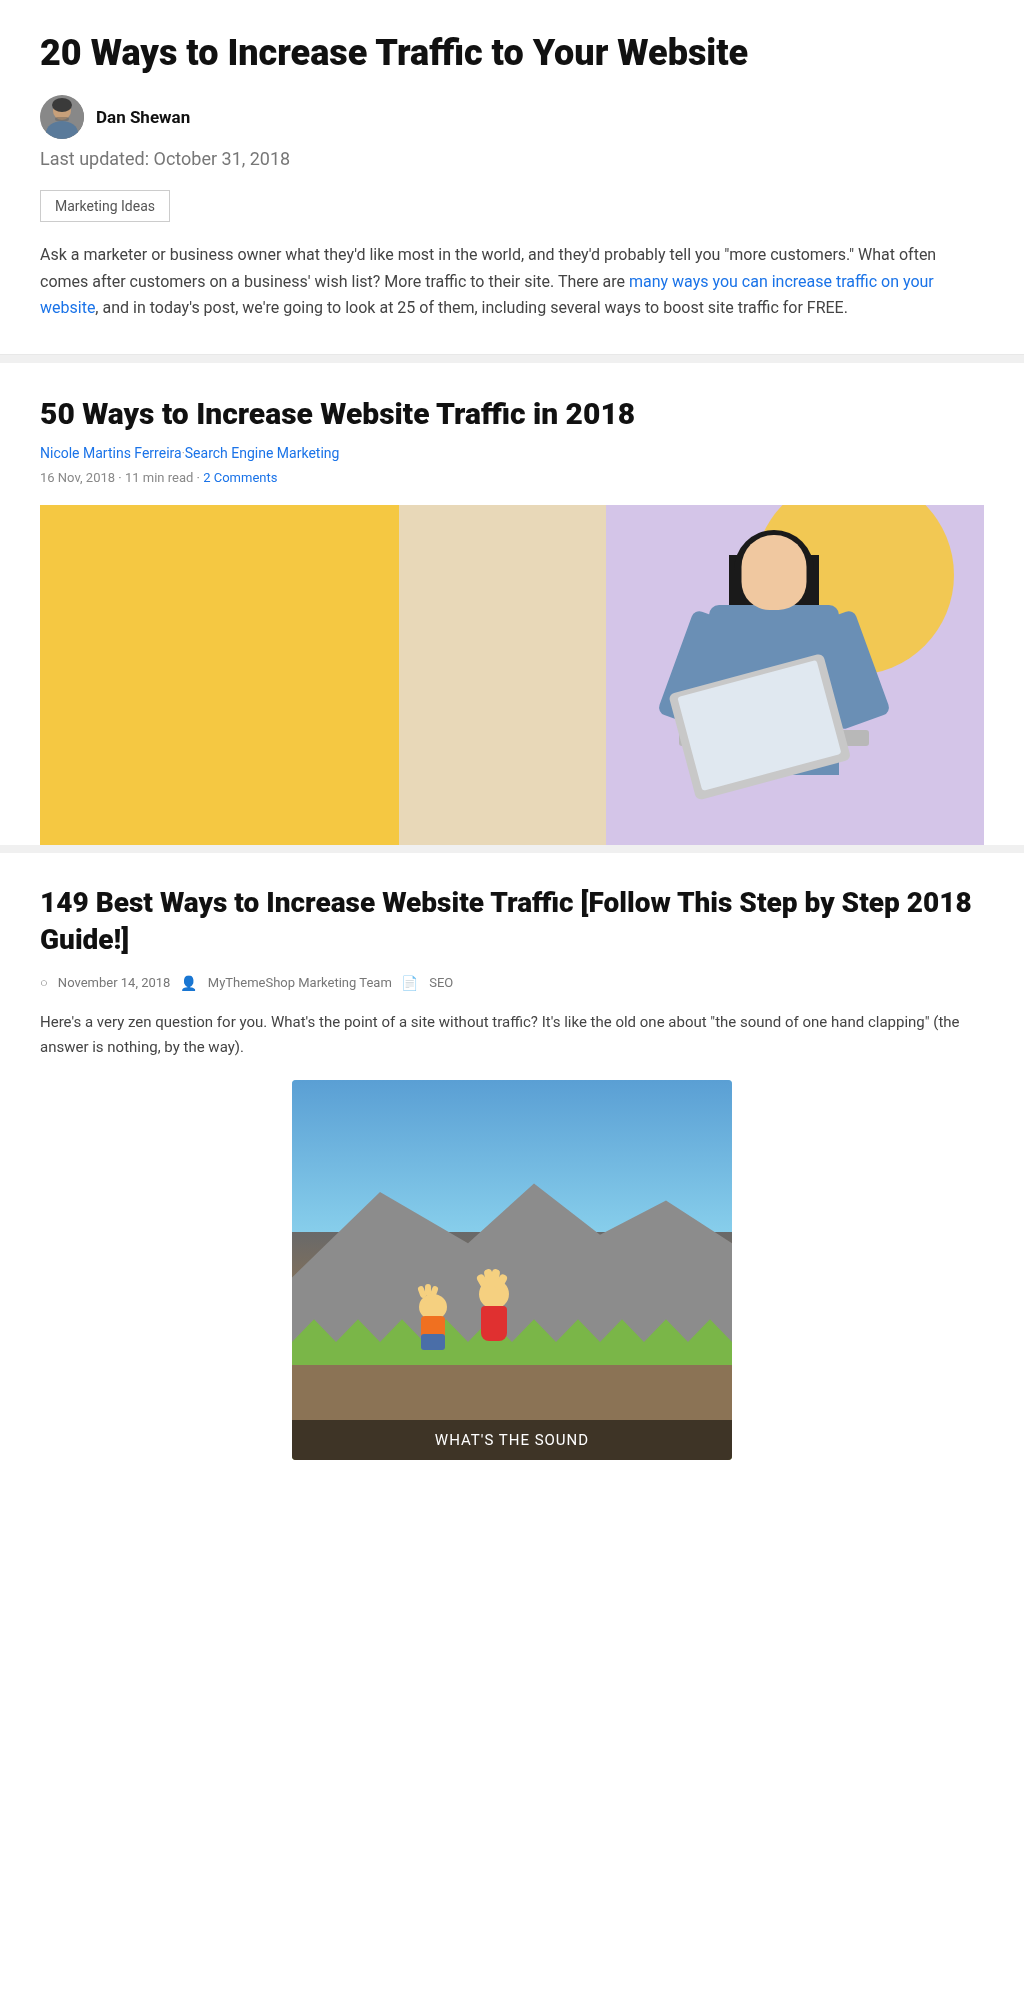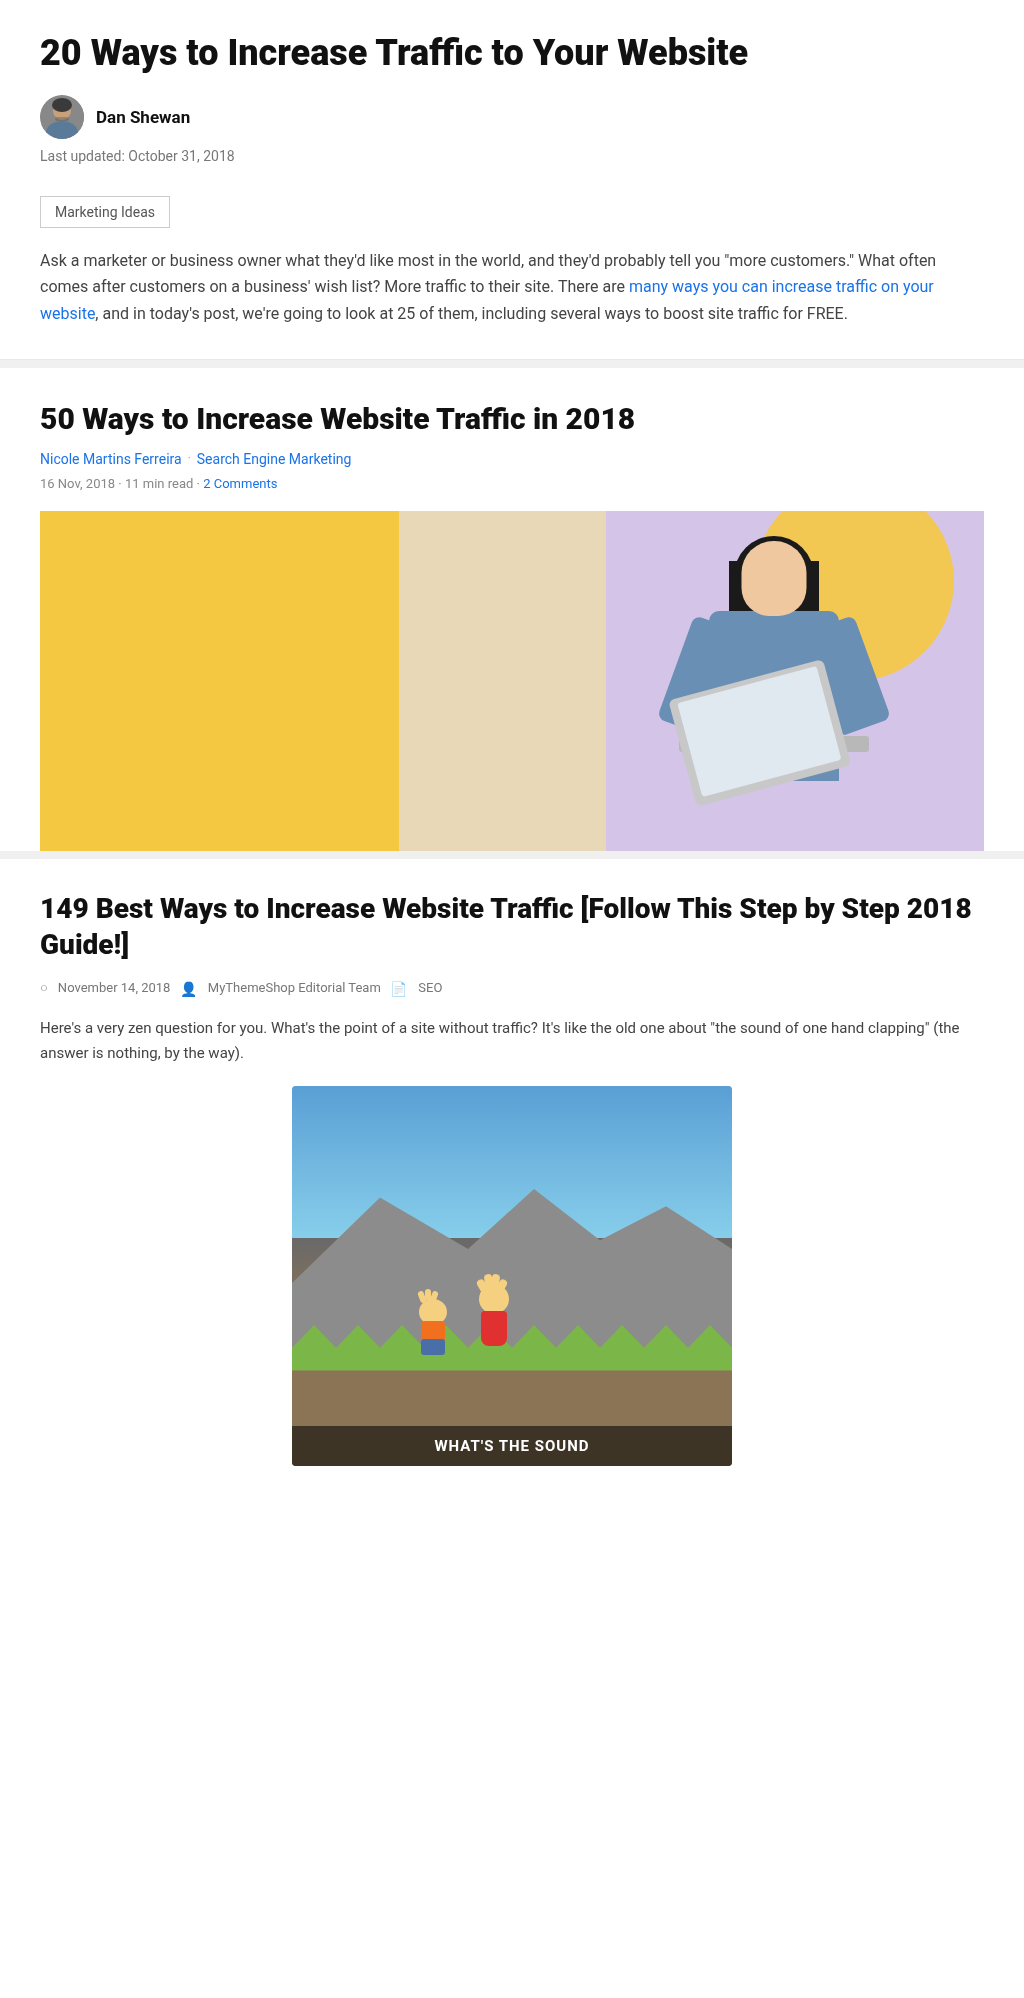--- a/index.html
+++ b/index.html
@@ -49,9 +49,9 @@
       color: #111;
     }
     .last-updated {
-      font-size: 14px;
+      font-size: 18px;
       color: #777;
-      margin-bottom: 28px;
+      margin-bottom: 16px;
     }
     .tag-badge {
       display: inline-block;

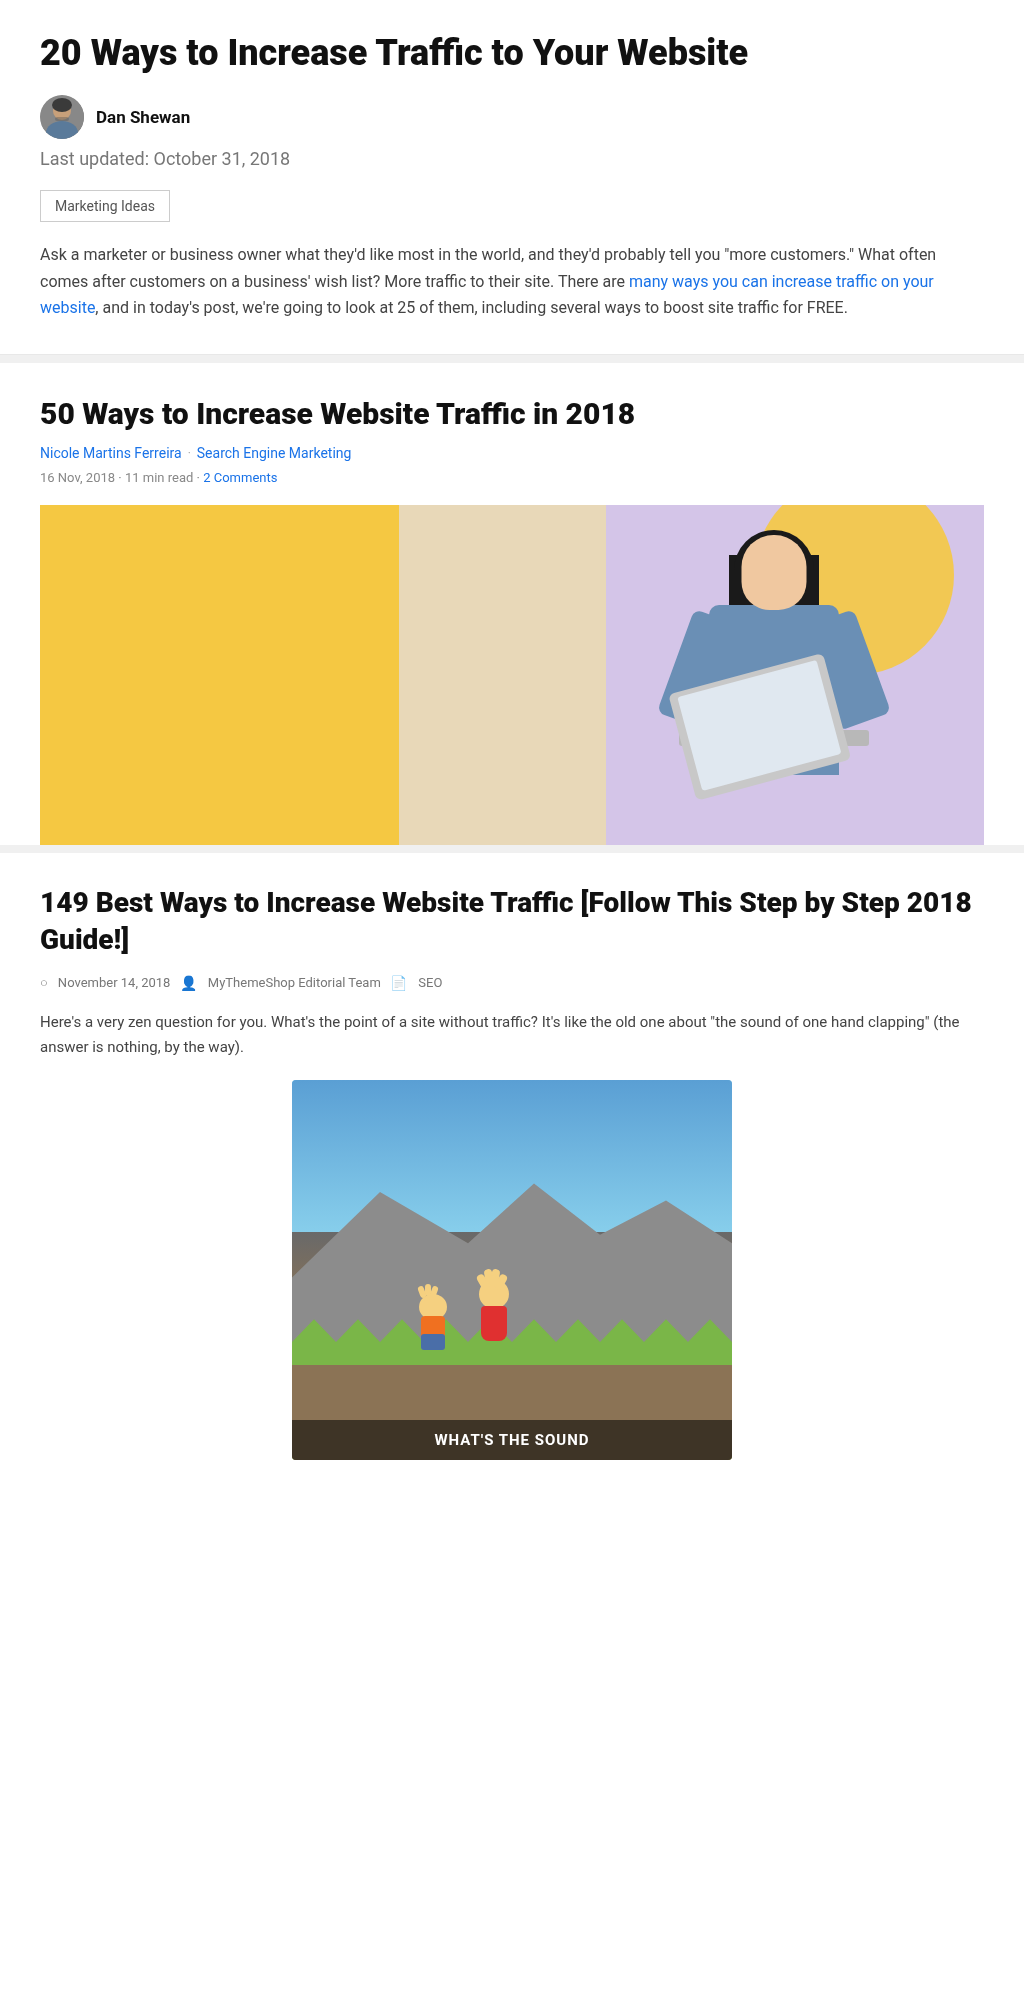--- a/index.html
+++ b/index.html
@@ -95,7 +95,6 @@
     .article-2-meta {
       display: flex;
       align-items: center;
-      gap: 6px;
       margin-bottom: 4px;
       font-size: 14px;
     }

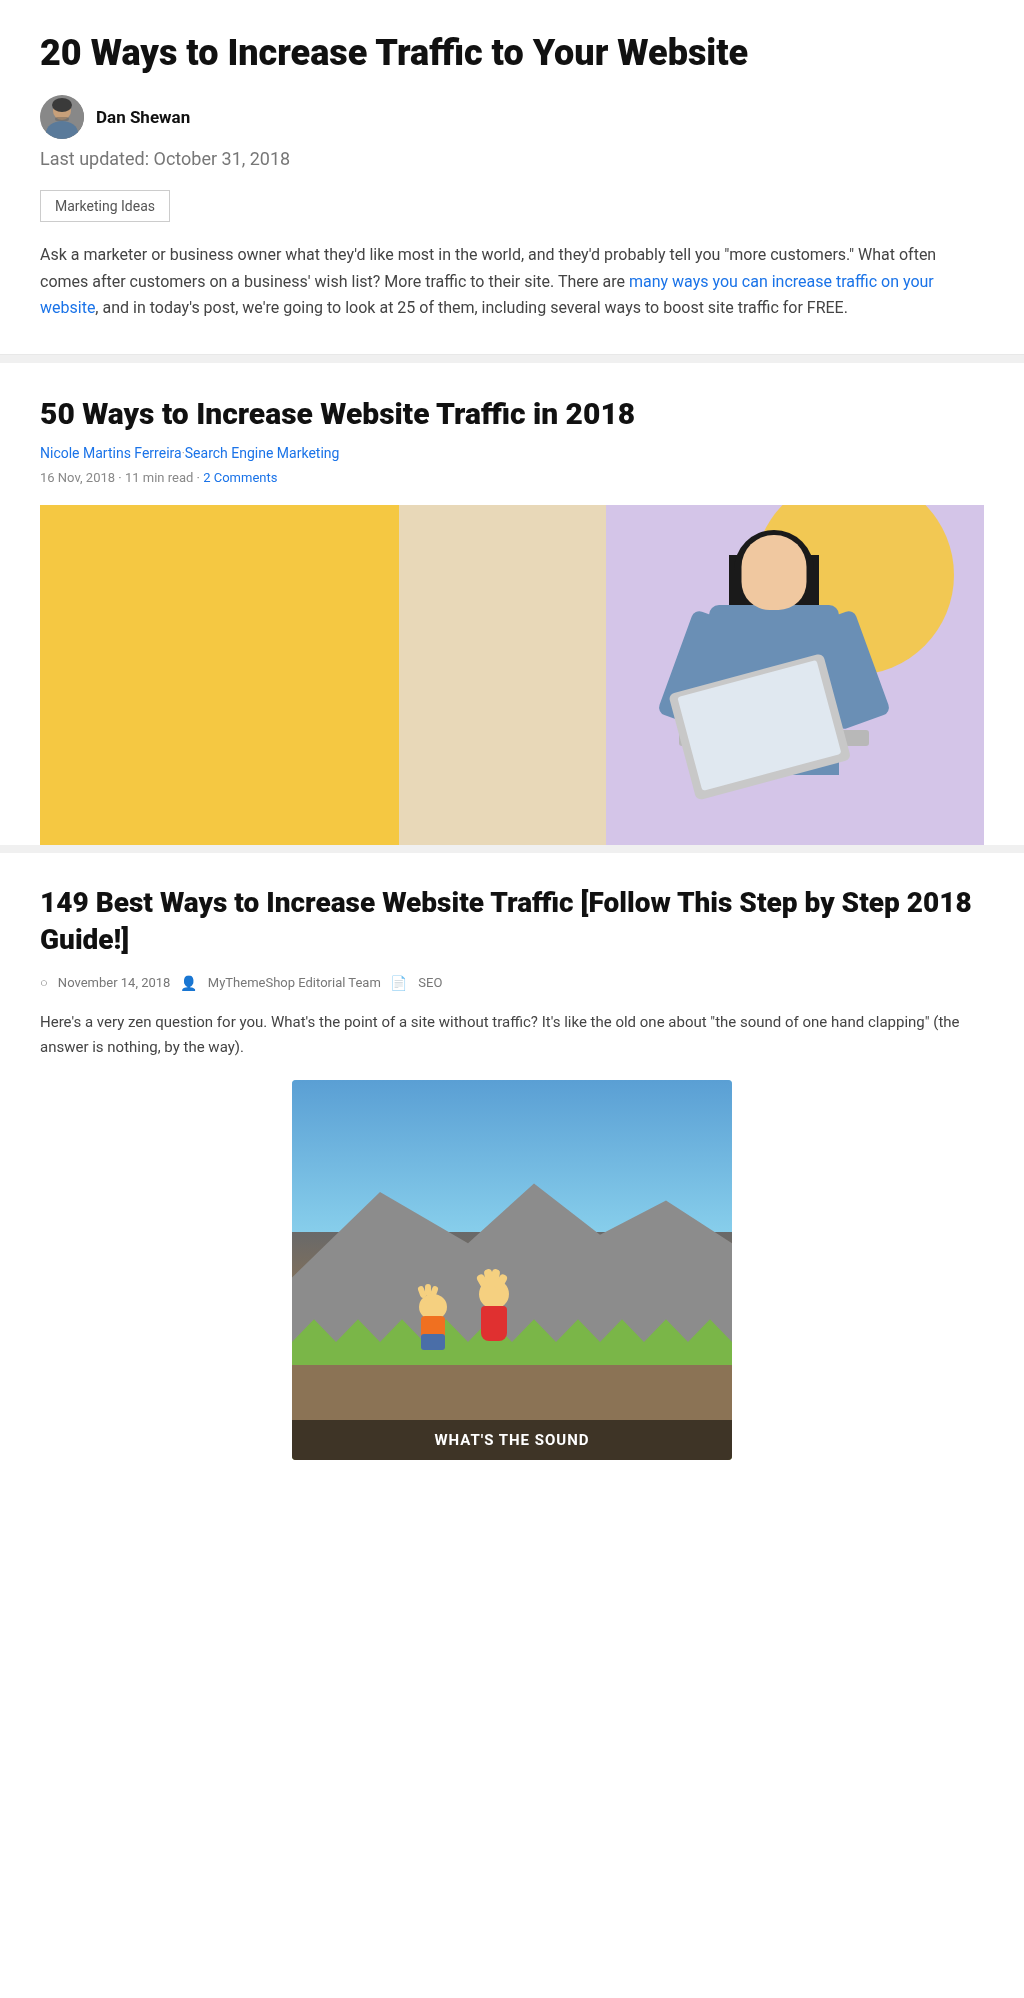--- a/index.html
+++ b/index.html
@@ -285,7 +285,7 @@
     <span class="meta-icon">○</span>
     <span>November 14, 2018</span>
     <span style="font-size:14px;">👤</span>
-    <span>MyThemeShop Editorial Team</span>
+    <span>MyThemeShop Marketing Team</span>
     <span style="font-size:14px;">📄</span>
     <span>SEO</span>
   </div>

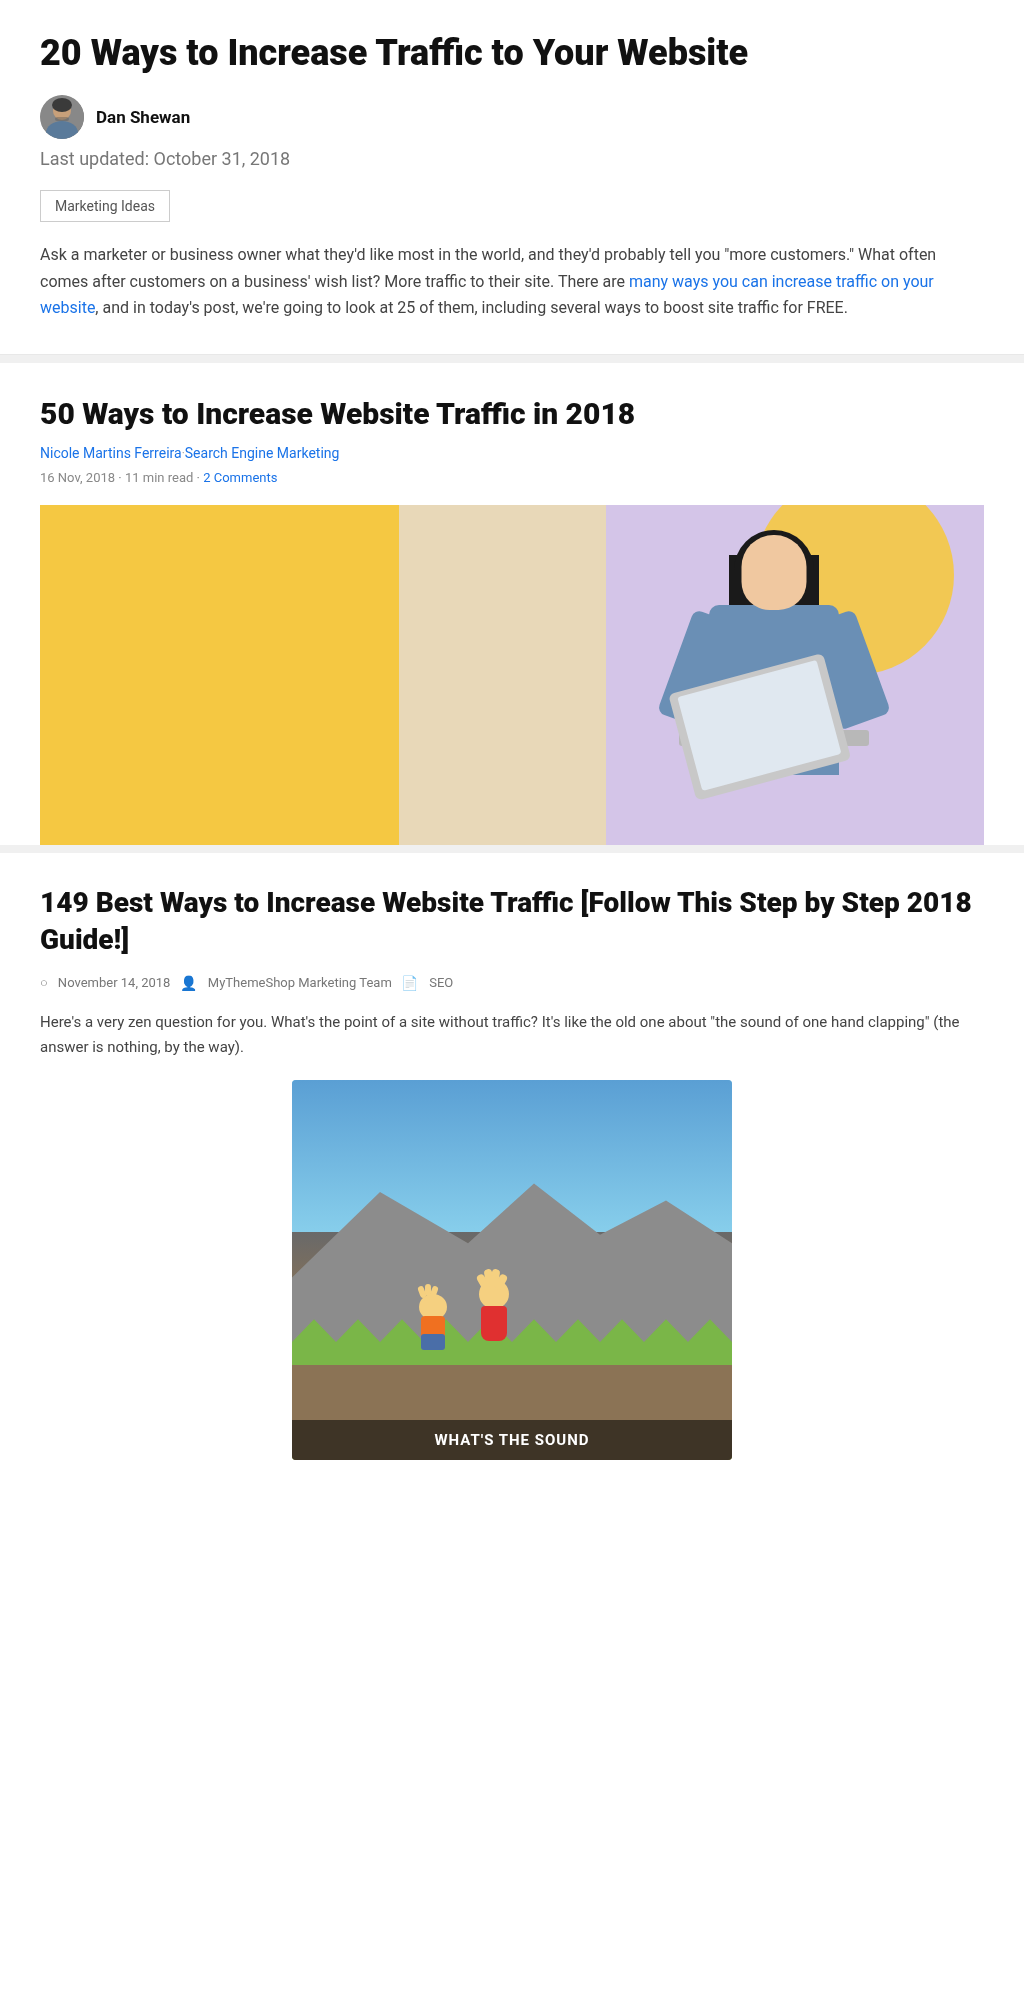--- a/index.html
+++ b/index.html
@@ -183,7 +183,7 @@
       color: #fff;
       text-align: center;
       font-size: 15px;
-      font-weight: 700;
+      font-weight: 400;
       letter-spacing: 1px;
       padding: 8px 0;
     }

